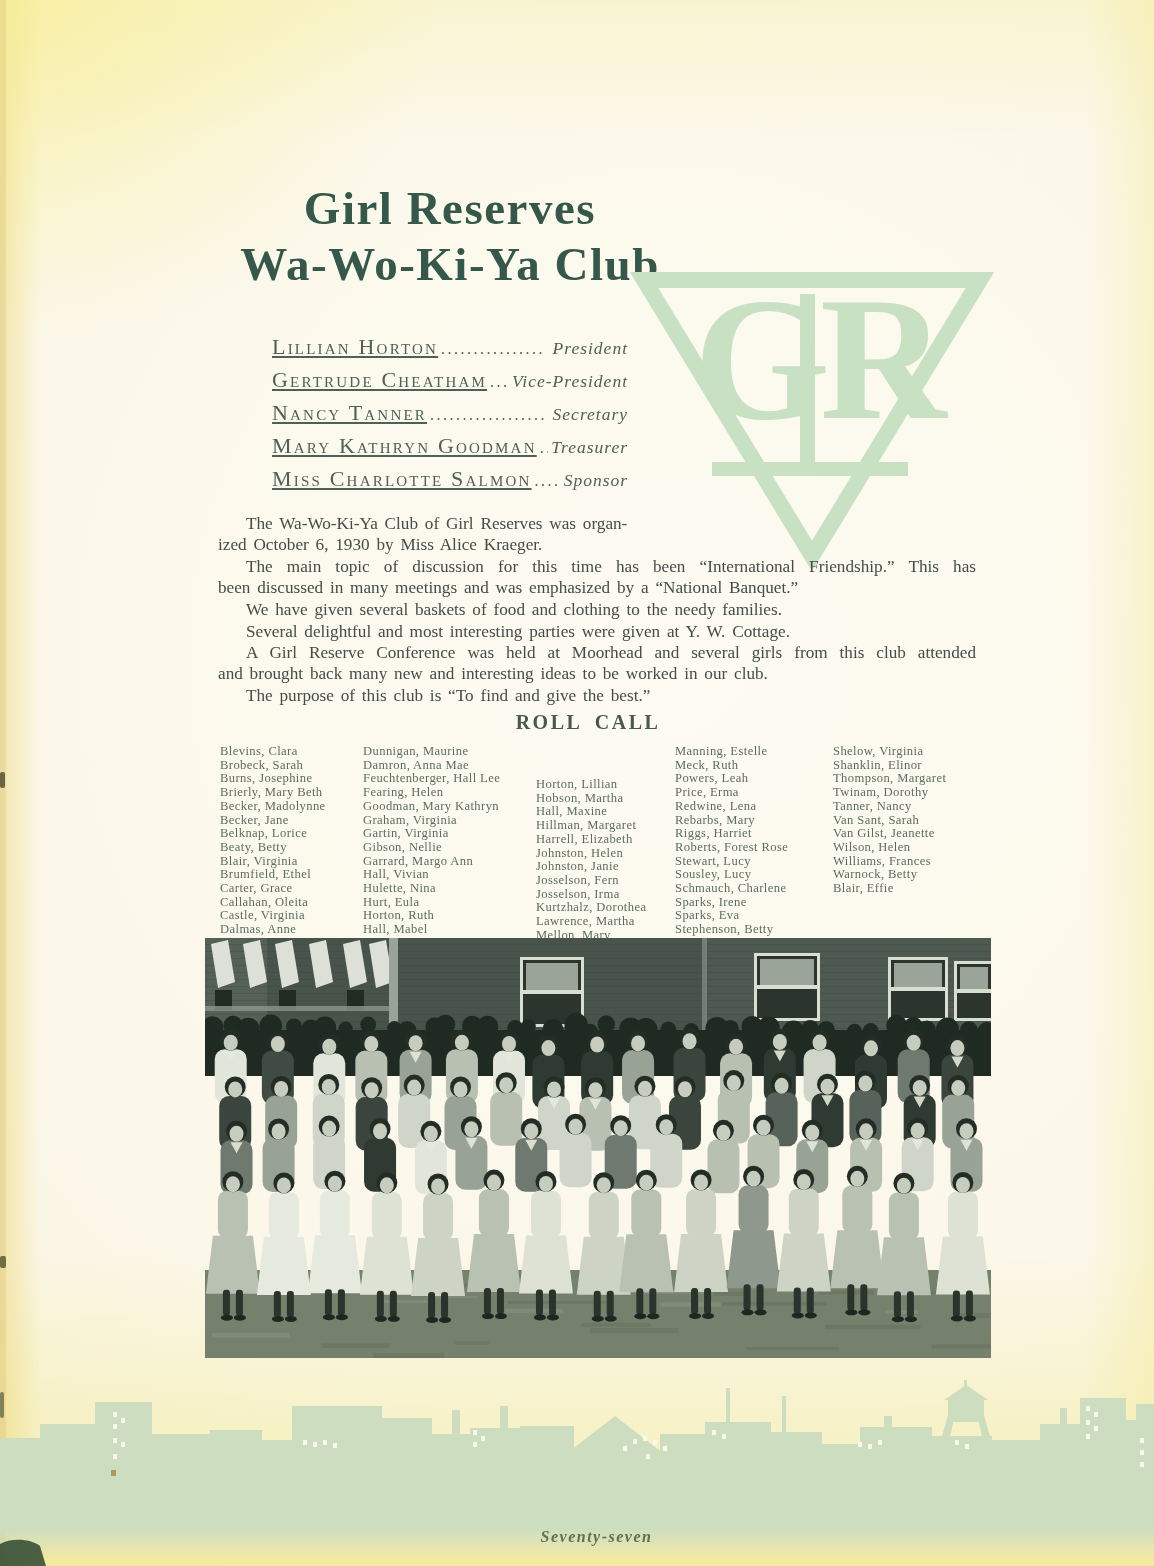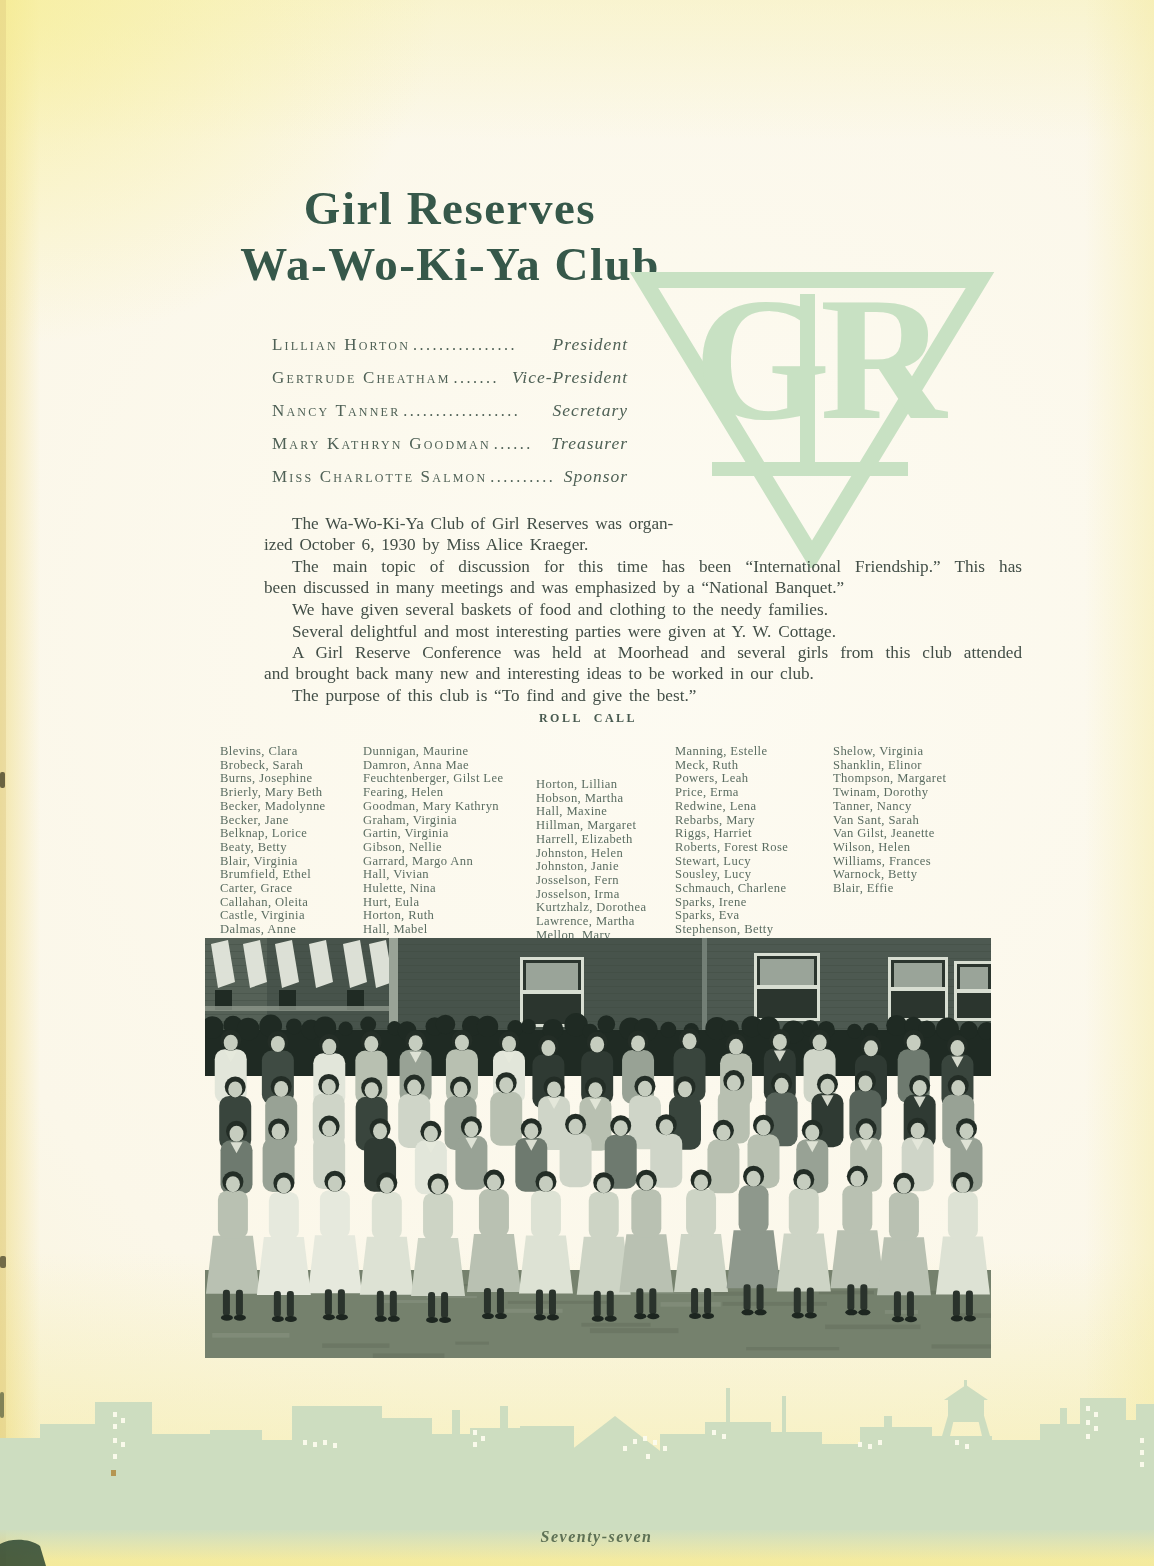--- a/index.html
+++ b/index.html
@@ -22,7 +22,7 @@
   
   .officers{left:272px;top:334px;width:356px;}
   .off-row{display:flex;align-items:baseline;height:33px;color:var(--officer-text,#4f6156);}
-  .off-name{font-variant:small-caps;font-size:17px;letter-spacing:2.2px;white-space:nowrap;}
+  .off-name{font-variant:small-caps;font-size:22px;letter-spacing:2.2px;white-space:nowrap;text-decoration:underline;}
   .off-dots{flex:1;overflow:hidden;white-space:nowrap;font-size:16px;letter-spacing:2.5px;margin:0 3px;}
   .off-role{font-style:italic;font-size:17.5px;letter-spacing:1px;white-space:nowrap;color:var(--officer-text,#4f6156);}
   

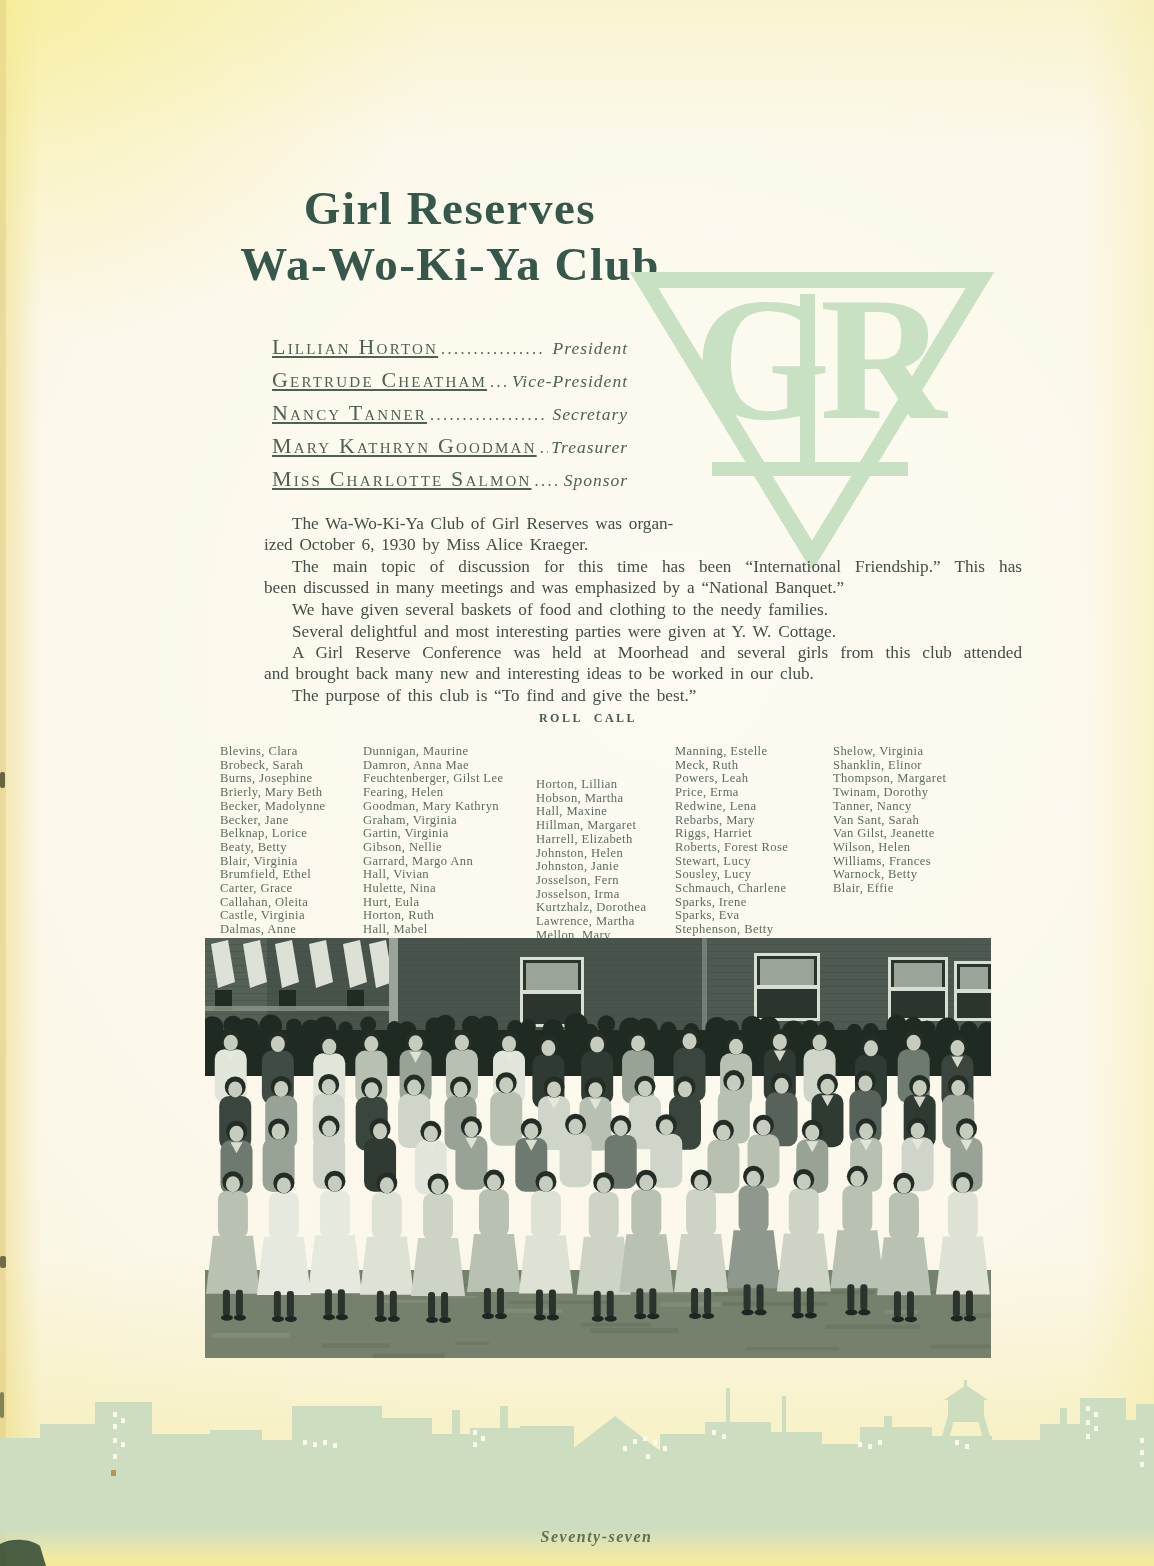--- a/index.html
+++ b/index.html
@@ -28,7 +28,7 @@
   
   .emblem{left:628px;top:266px;width:368px;height:302px;}
   
-  .bodytext{left:218px;top:514px;width:758px;color:var(--body-text,#424e47);font-size:17.2px;margin-left:46px;}
+  .bodytext{left:218px;top:514px;width:758px;color:var(--body-text,#424e47);font-size:17.2px;}
   .para{margin:0 0 1px 0;}
   .para.narrow{width:460px;}
   .line{line-height:20.9px;word-spacing:2.5px;}

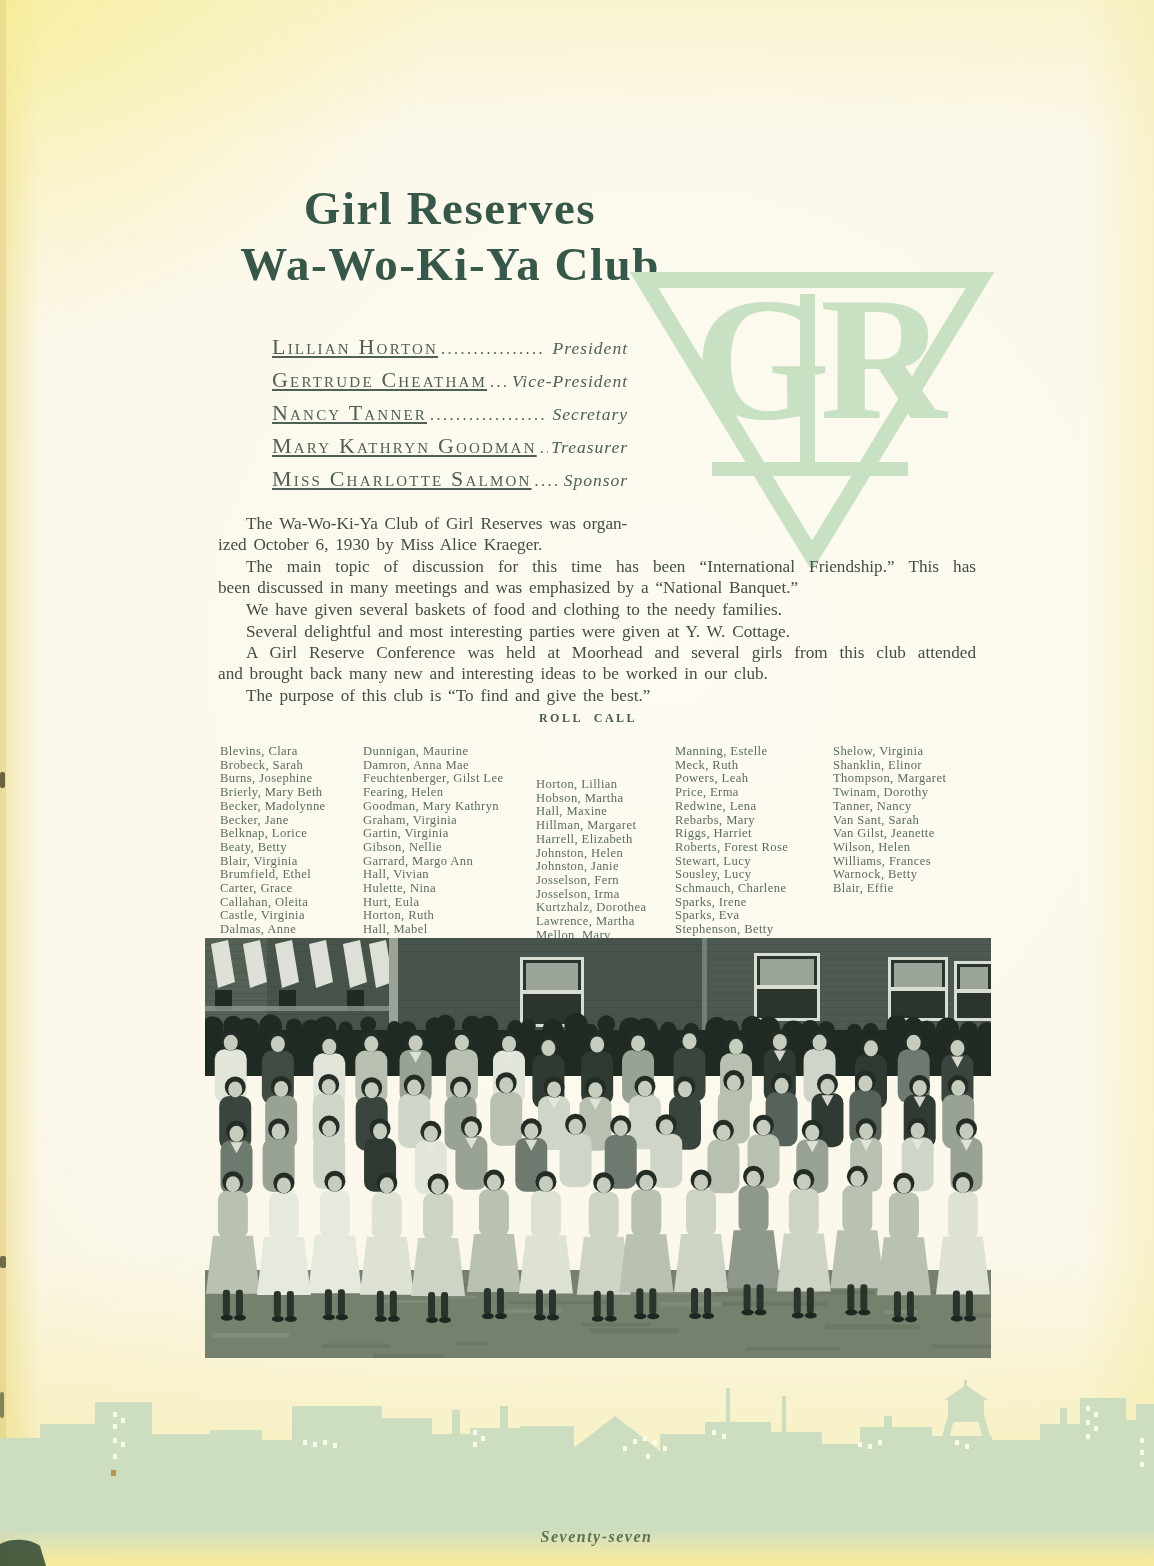--- a/index.html
+++ b/index.html
@@ -36,7 +36,7 @@
   .line.j{text-align:justify;text-align-last:justify;}
   
   .rc-head{left:218px;top:711px;width:740px;text-align:center;color:var(--heading-text,#485a50);
-    font-size:12px;font-weight:bold;letter-spacing:2.5px;word-spacing:6px;}
+    font-size:20px;font-weight:bold;letter-spacing:2.5px;word-spacing:6px;}
   .rollcall{left:0;top:745px;width:957px;height:195px;}
   .rc-col{position:absolute;top:0;white-space:nowrap;color:var(--roll-text,#5b6d62);}
   .rc-name{font-size:12.6px;line-height:13.7px;letter-spacing:.4px;}

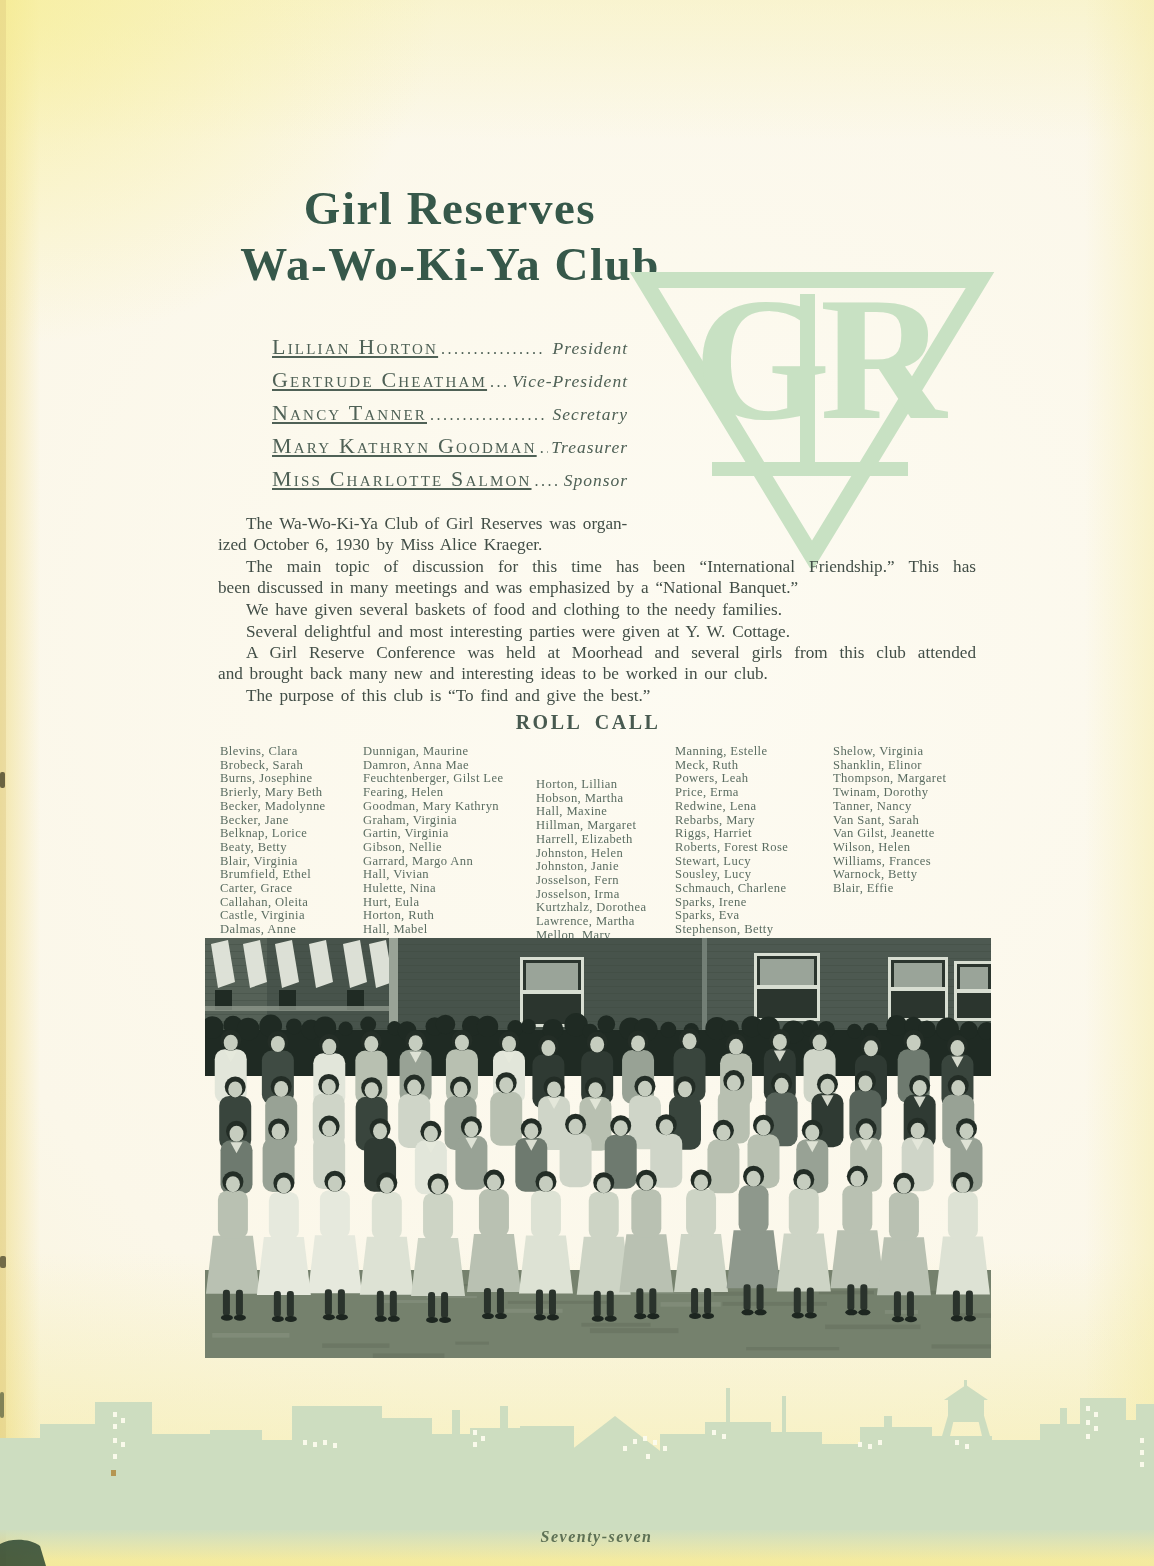--- a/index.html
+++ b/index.html
@@ -150,7 +150,7 @@
       <div class="rc-col" style="left: 363px;">
         <div class="rc-name">Dunnigan, Maurine</div>
         <div class="rc-name">Damron, Anna Mae</div>
-        <div class="rc-name">Feuchtenberger, Gilst Lee</div>
+        <div class="rc-name">Feuchtenberger, Hall Lee</div>
         <div class="rc-name">Fearing, Helen</div>
         <div class="rc-name">Goodman, Mary Kathryn</div>
         <div class="rc-name">Graham, Virginia</div>

